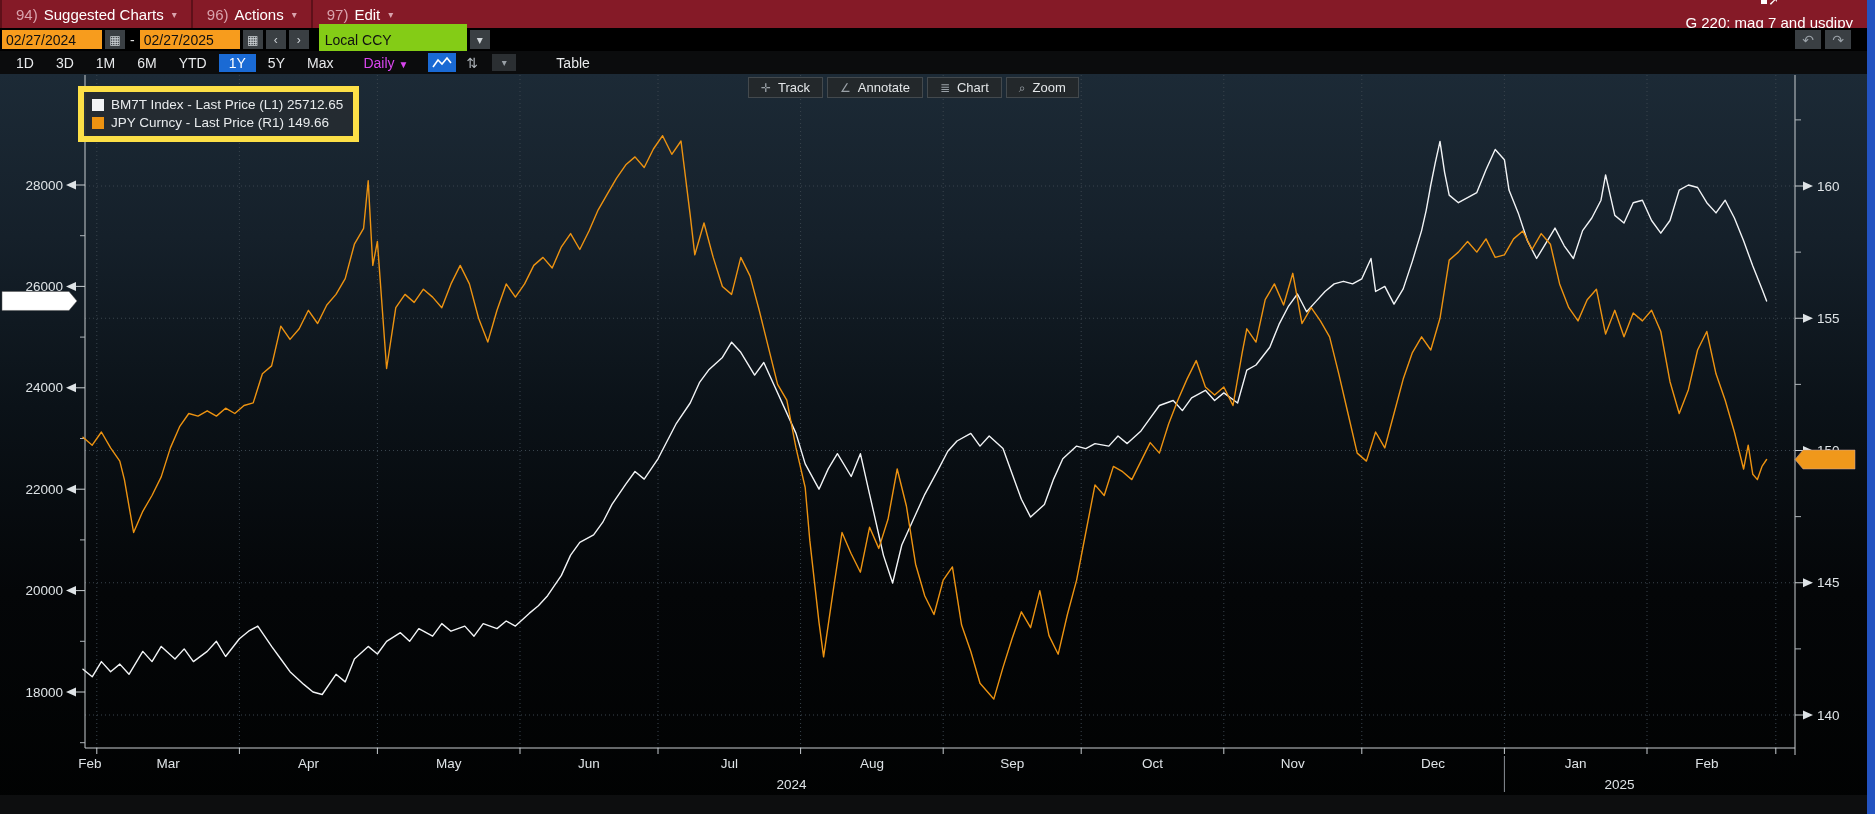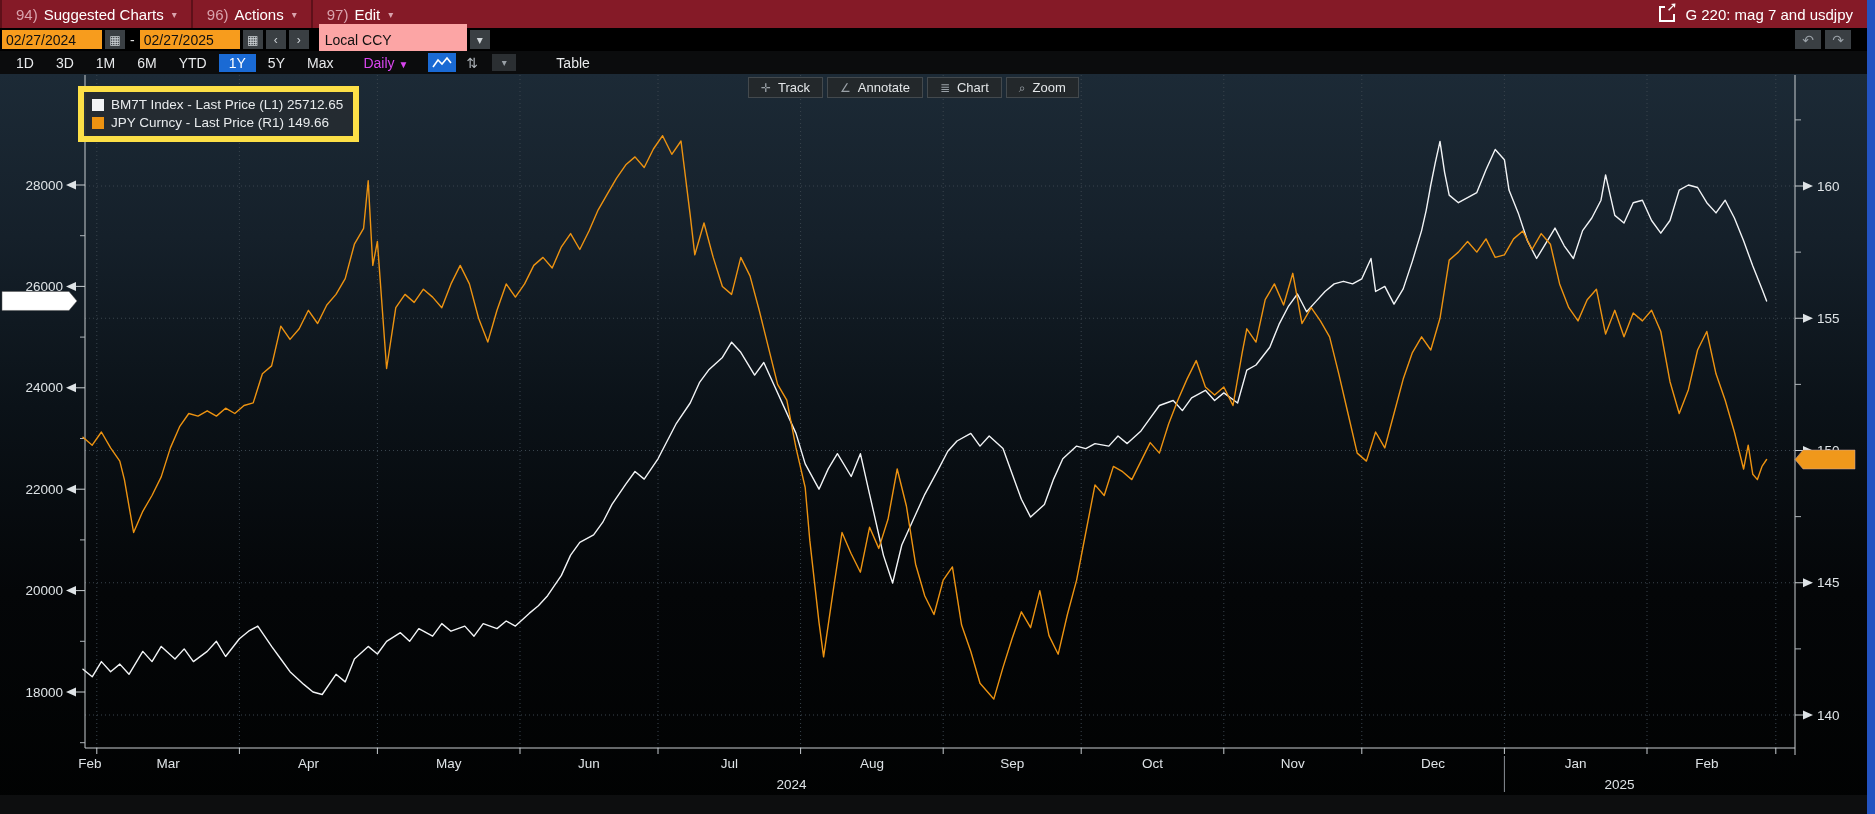--- a/index.html
+++ b/index.html
@@ -17,7 +17,7 @@
   .menu-item .mnum { color:#d9a3ad; margin-right:6px; }
   .menu-item .caret { color:#d9a3ad; font-size:10px; margin-left:8px; }
   .menubar-right { margin-left:auto; display:flex; align-items:center; gap:10px;
-    padding-right:14px; color:#fff; font-size:15px; }
+    padding-right:14px; color:#fff; font-size:15px;flex-direction:column; }
   .export-icon { width:16px; height:16px; border:2px solid #fff; position:relative; }
   .export-icon:after { content:"➚"; position:absolute; right:-4px; top:-9px;
     color:#fff; font-size:13px; background:#851a27; padding-left:1px; }

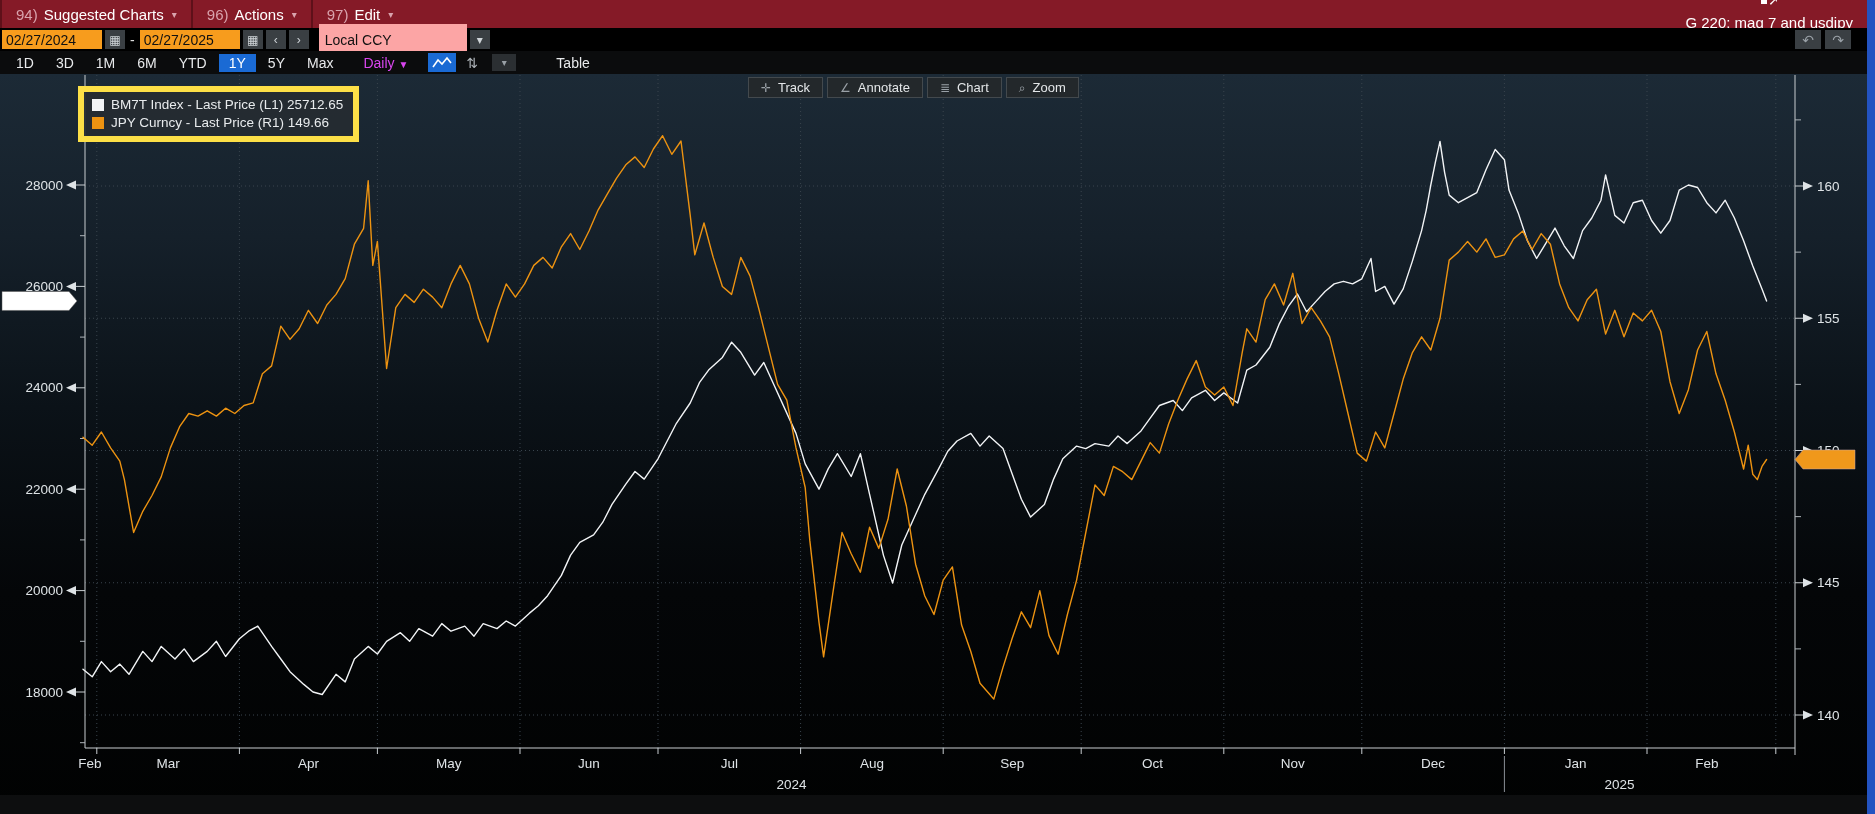--- a/index.html
+++ b/index.html
@@ -30,7 +30,7 @@
   .mini-btn { width:20px; height:19px; background:#3a3f43; color:#cfd4d8;
     font-size:12px; display:flex; align-items:center; justify-content:center; }
   .dash { color:#ddd; font-size:14px; padding:0 2px; }
-  .ccy-input { width:148px; height:32px; background:#fca5a5; color:#111;
+  .ccy-input { width:148px; height:32px; background:#84cc16; color:#111;
     font-size:14px; border:none; padding:0 6px; font-family:inherit; }
   .datebar-right { margin-left:auto; display:flex; gap:4px; padding-right:14px; }
   .undo-btn { width:26px; height:19px; background:#3a3f43; color:#9aa1a7;

